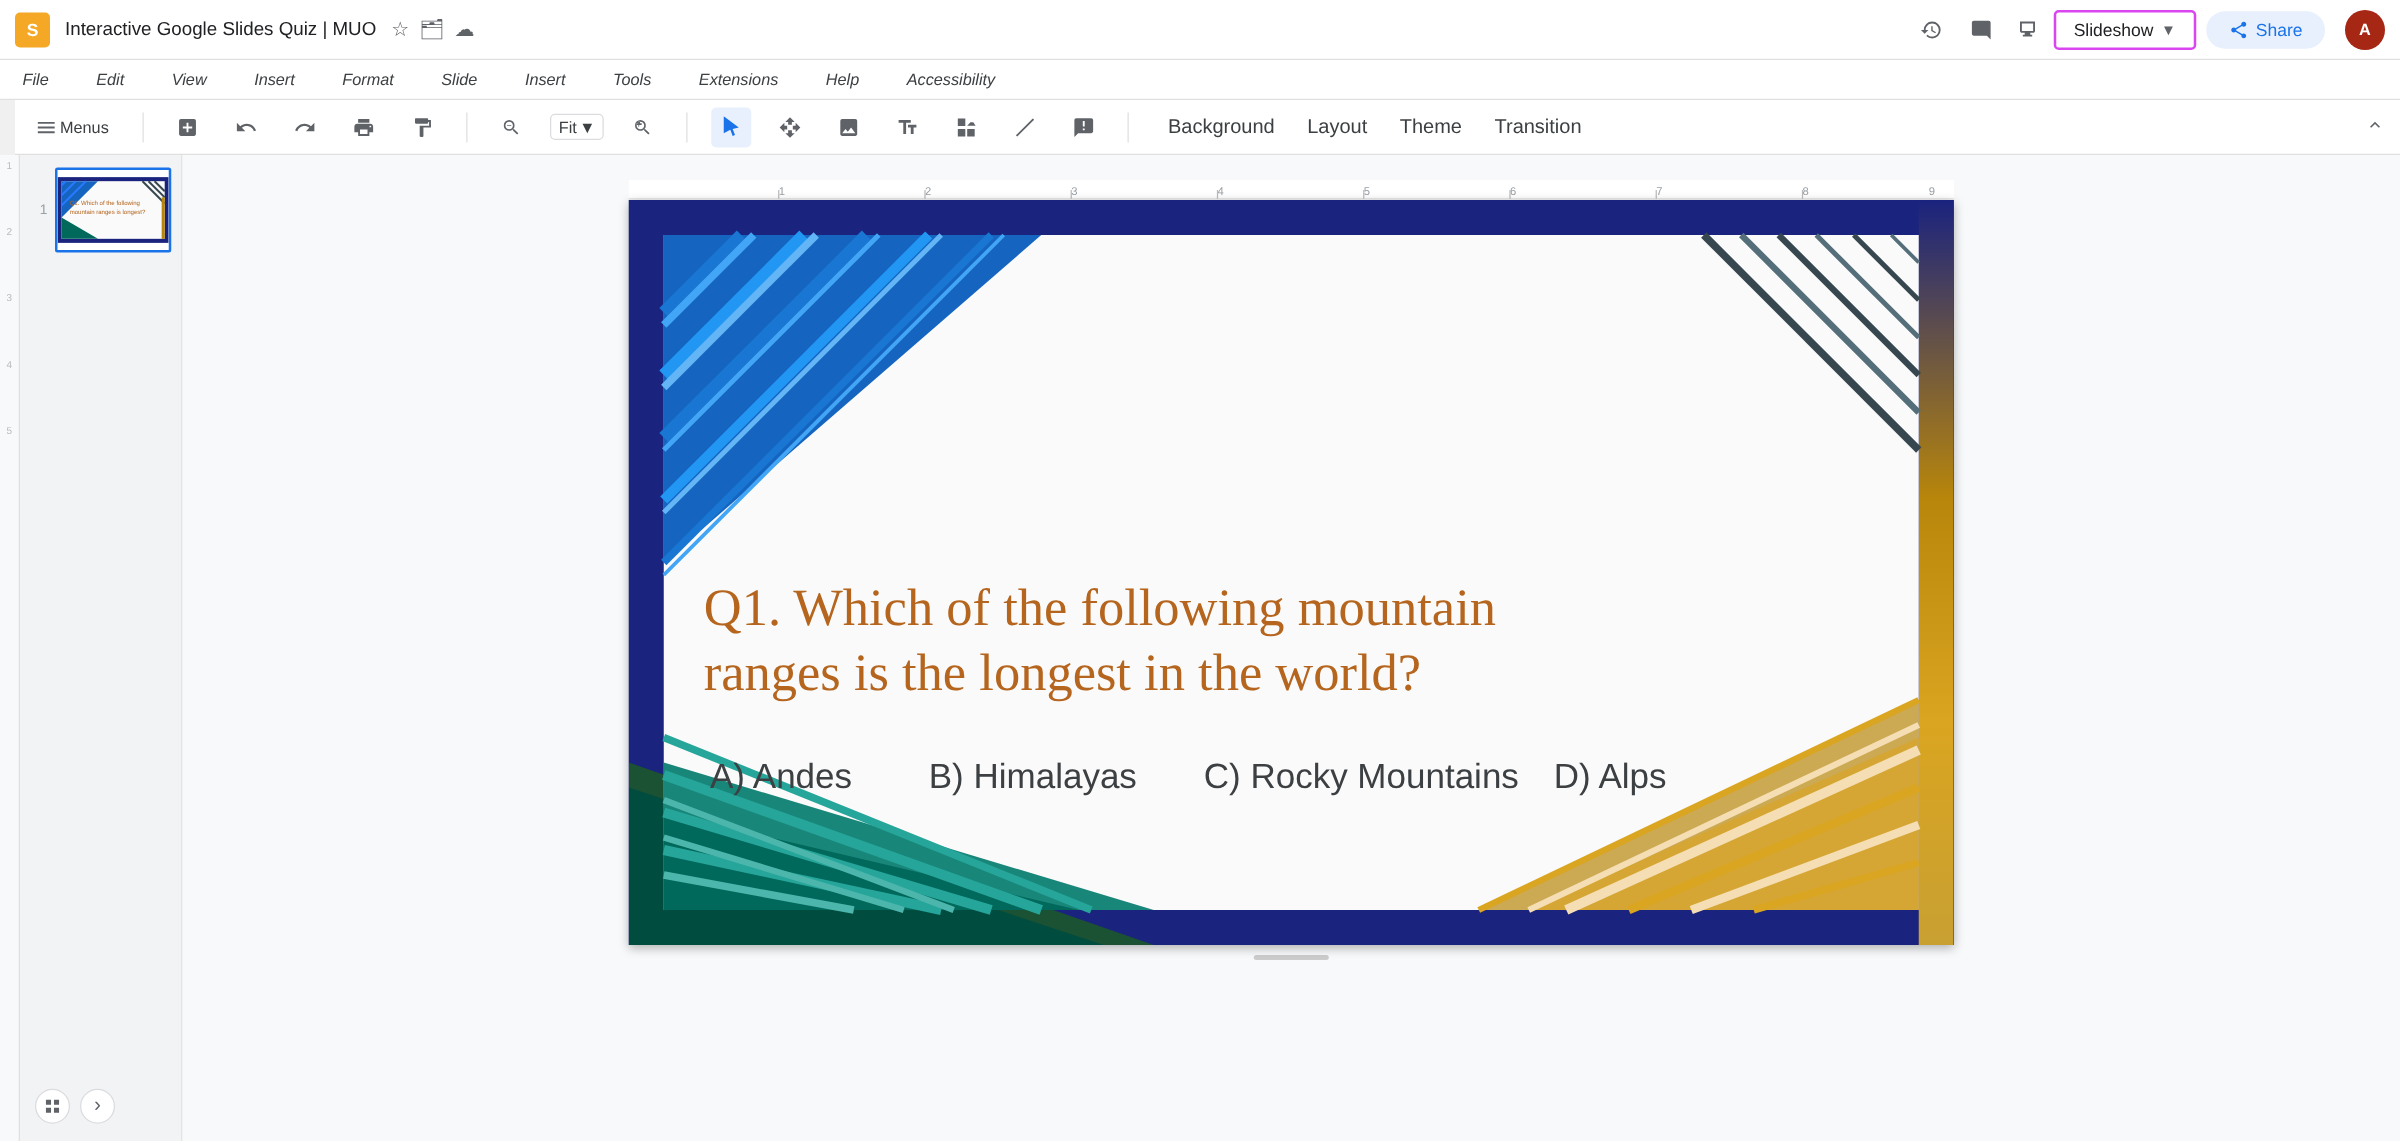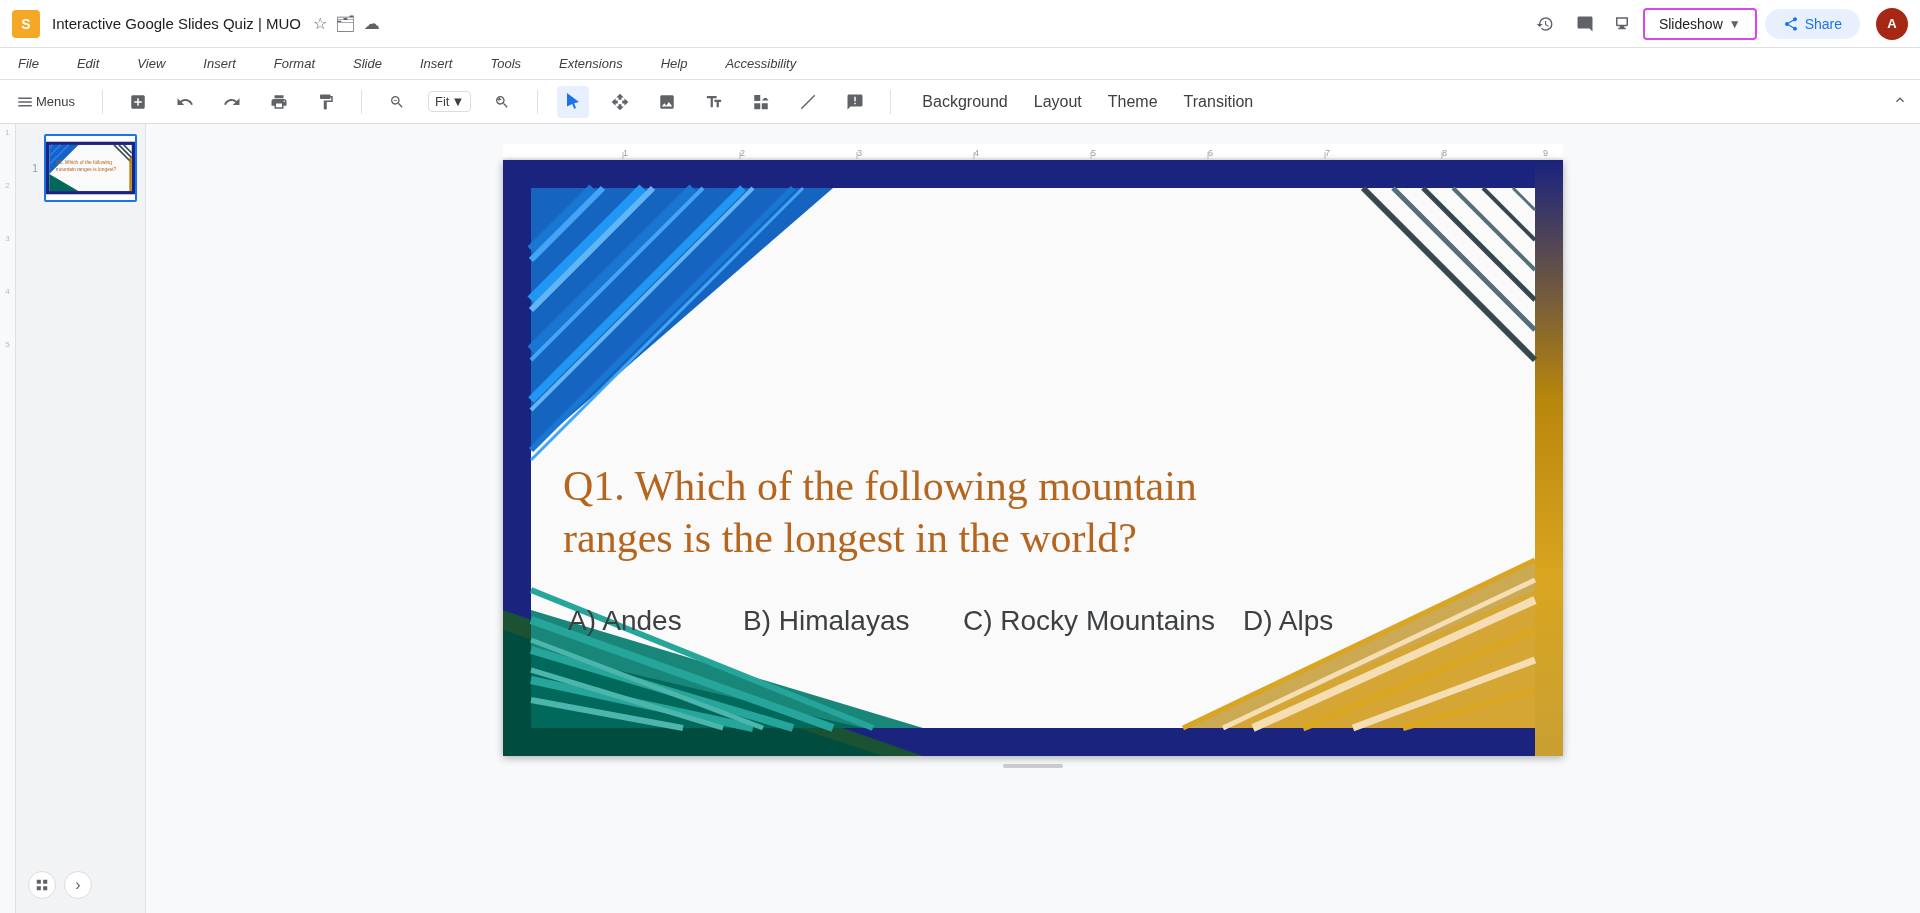--- a/index.html
+++ b/index.html
@@ -76,6 +76,7 @@
       gap: 15px;
       border-bottom: 1px solid #e0e0e0;
       position: relative;
+      margin-left: 12px;
     }
     .toolbar-btn {
       width: 32px; height: 32px;

